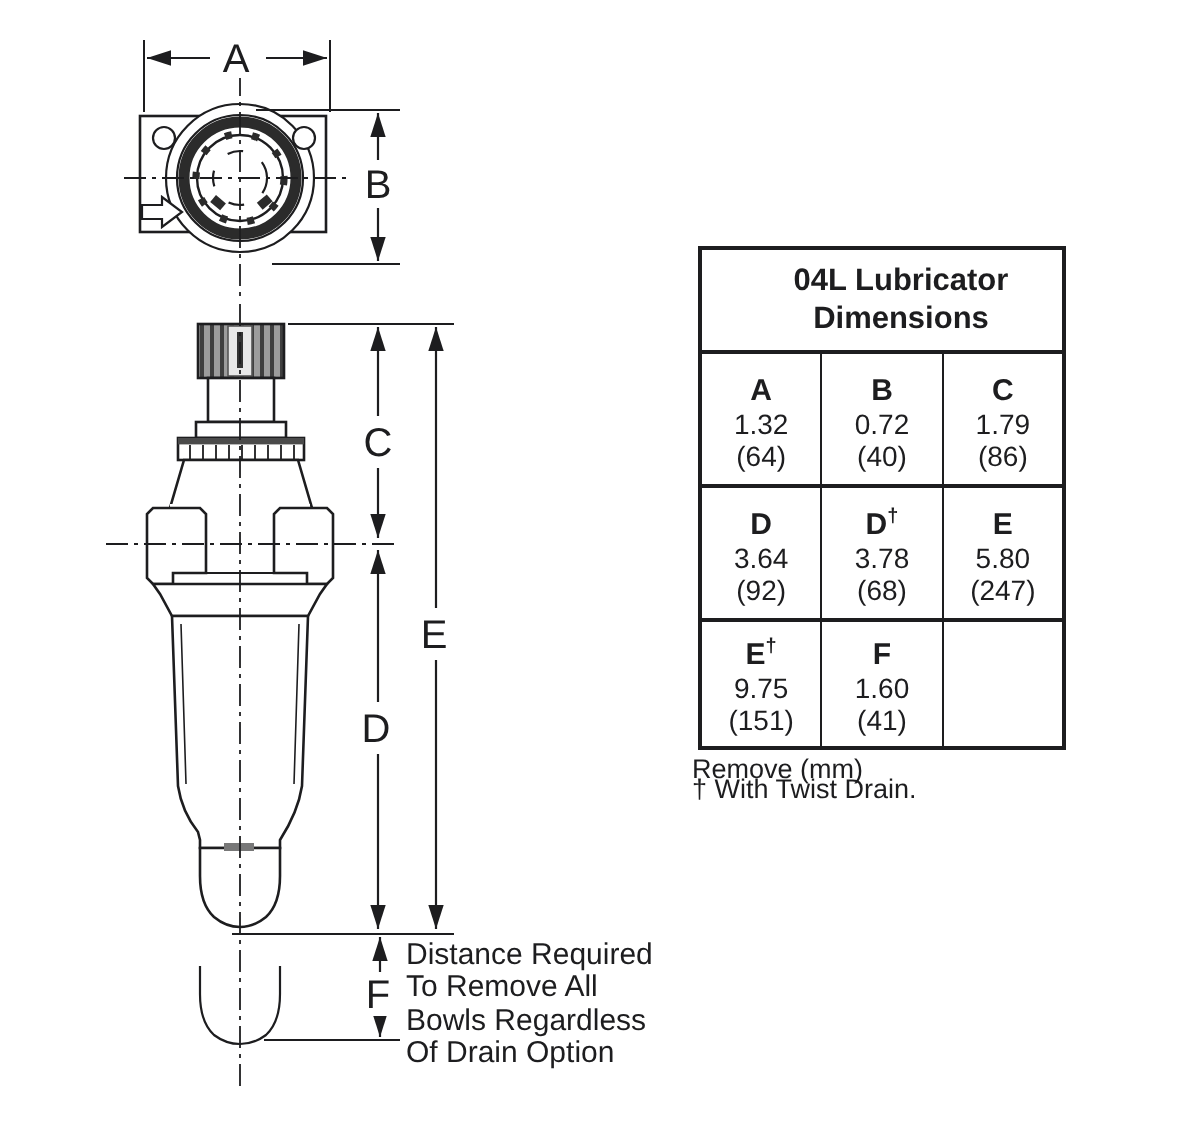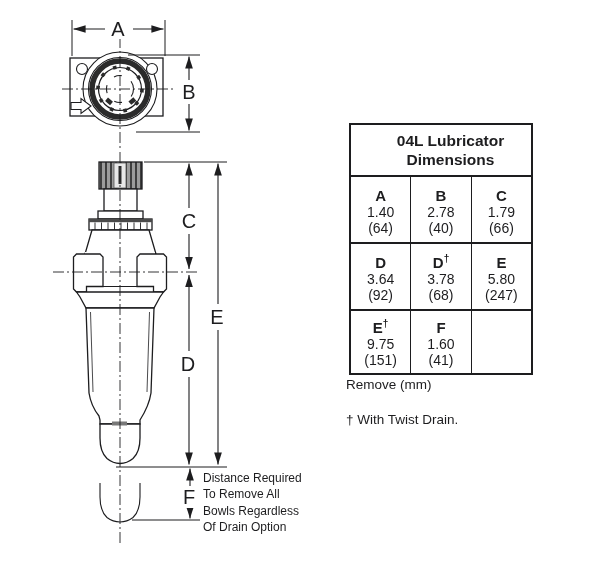--- a/index.html
+++ b/index.html
@@ -142,7 +142,7 @@
       <tr>
         <td class="cell">
           <span class="letter"><span>A</span><sup></sup></span><br>
-          <span>1.40</span><br>
+          <span>1.32</span><br>
           <span>(64)</span>
         </td>
         <td class="cell">

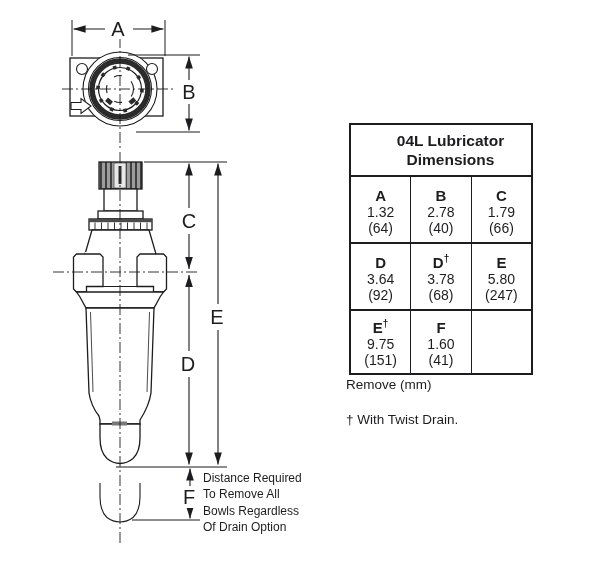--- a/index.html
+++ b/index.html
@@ -147,7 +147,7 @@
         </td>
         <td class="cell">
           <span class="letter"><span>B</span><sup></sup></span><br>
-          <span>2.78</span><br>
+          <span>0.72</span><br>
           <span>(40)</span>
         </td>
         <td class="cell">

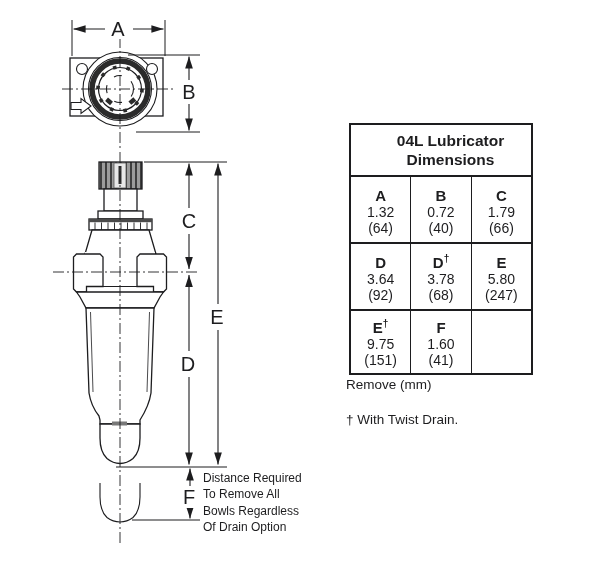--- a/index.html
+++ b/index.html
@@ -153,7 +153,7 @@
         <td class="cell">
           <span class="letter"><span>C</span><sup></sup></span><br>
           <span>1.79</span><br>
-          <span>(66)</span>
+          <span>(86)</span>
         </td>
       </tr>
       <tr>

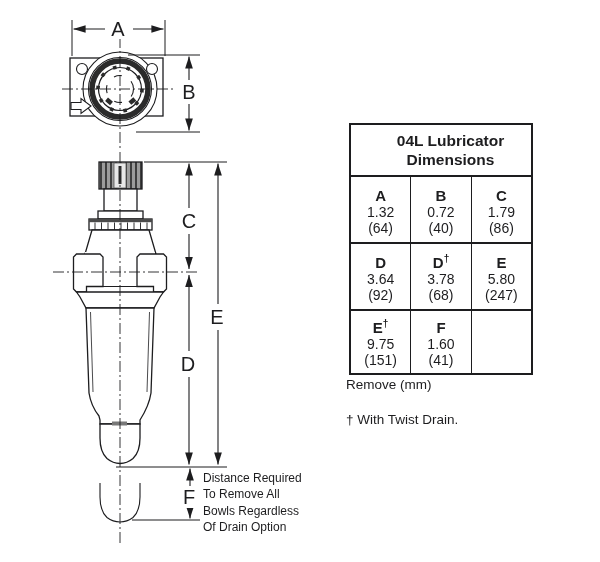--- a/index.html
+++ b/index.html
@@ -24,7 +24,7 @@
 
   .footnote{position:absolute;left:346px;font-size:13.5px;line-height:16px;}
   .fn1{top:377px;}
-  .fn2{top:412px;}
+  .fn2{top:387px;}
 
   .note-text{position:absolute;left:203px;top:470px;width:150px;font-size:12px;
              line-height:16.4px;white-space:pre-line;}

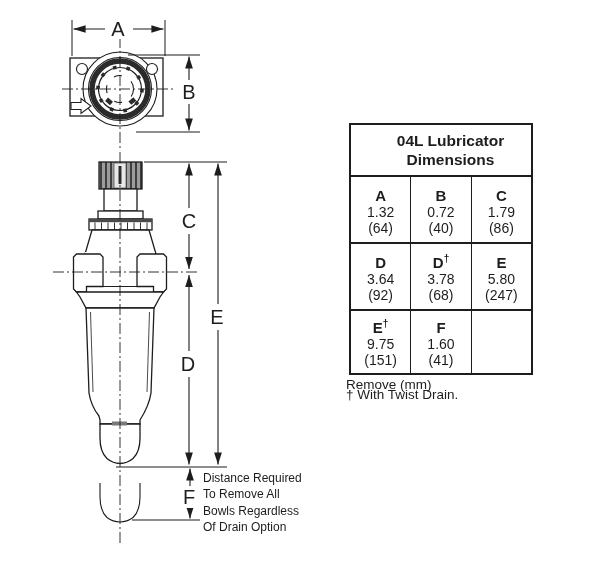--- a/index.html
+++ b/index.html
@@ -26,7 +26,7 @@
   .fn1{top:377px;}
   .fn2{top:387px;}
 
-  .note-text{position:absolute;left:203px;top:470px;width:150px;font-size:12px;
+  .note-text{position:absolute;left:203px;top:470px;width:150px;font-size:15px;
              line-height:16.4px;white-space:pre-line;}
 </style>
 </head>

